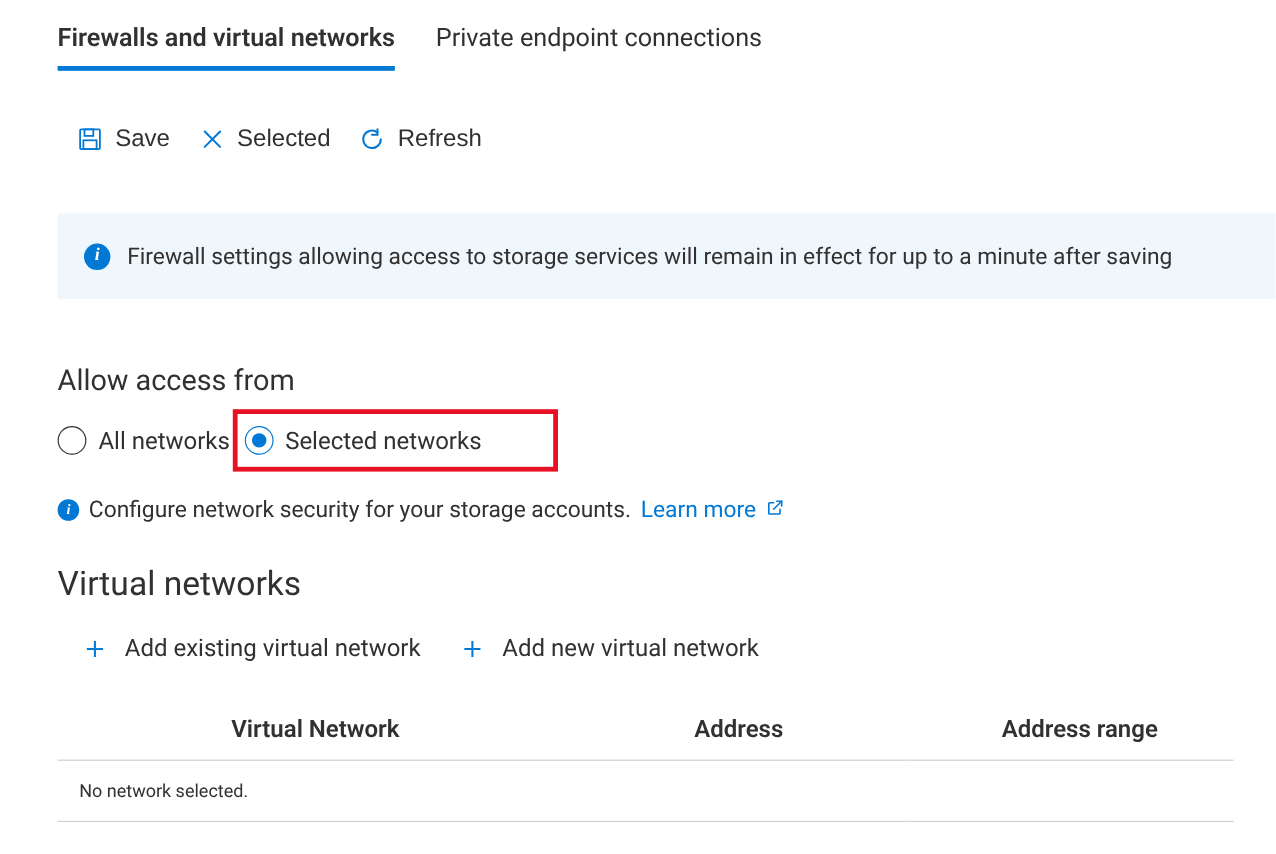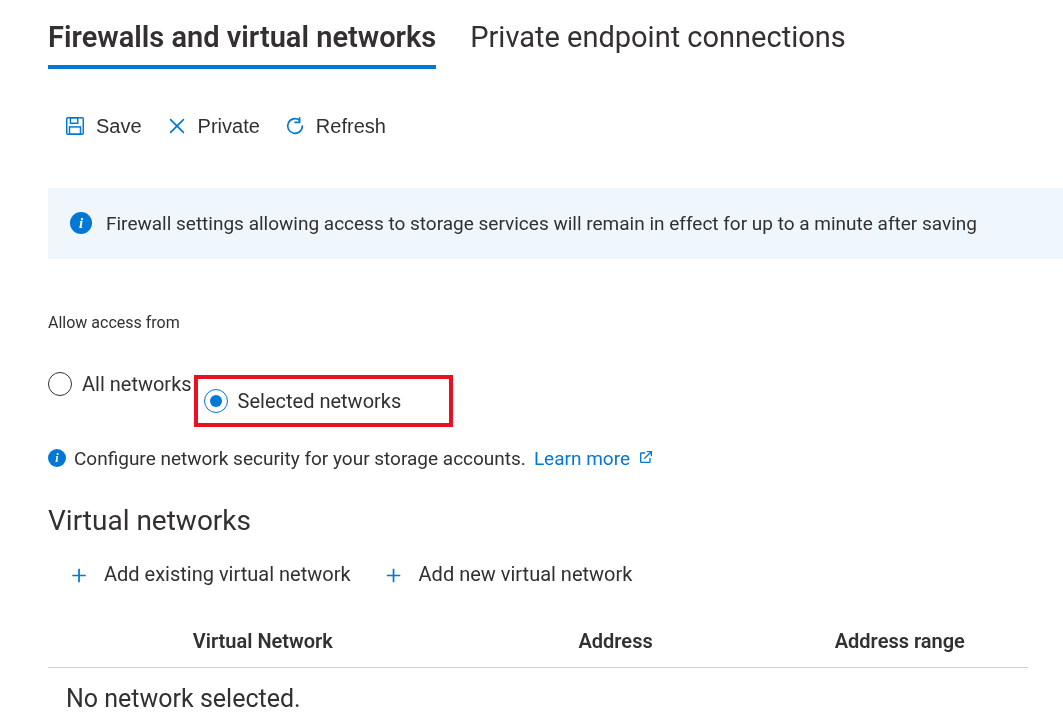--- a/index.html
+++ b/index.html
@@ -23,7 +23,7 @@
     border-bottom: none;
   }
   .tab {
-    font-size: 29px;
+    font-size: 21px;
     padding: 0 0 10px 0;
     cursor: pointer;
     color: #323130;

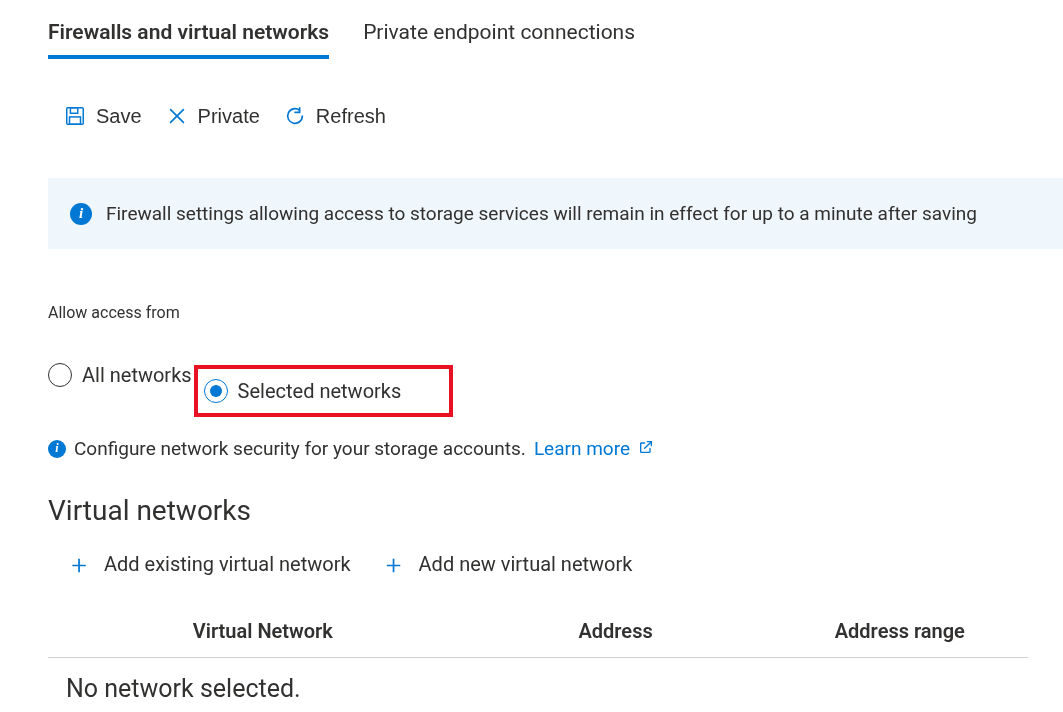--- a/index.html
+++ b/index.html
@@ -215,7 +215,7 @@
           <line x1="19" y1="5" x2="5" y2="19"></line>
         </svg>
       </span>
-      <span>Private</span>
+      <span>Selected</span>
     </button>
     <button class="tool-btn">
       <span>

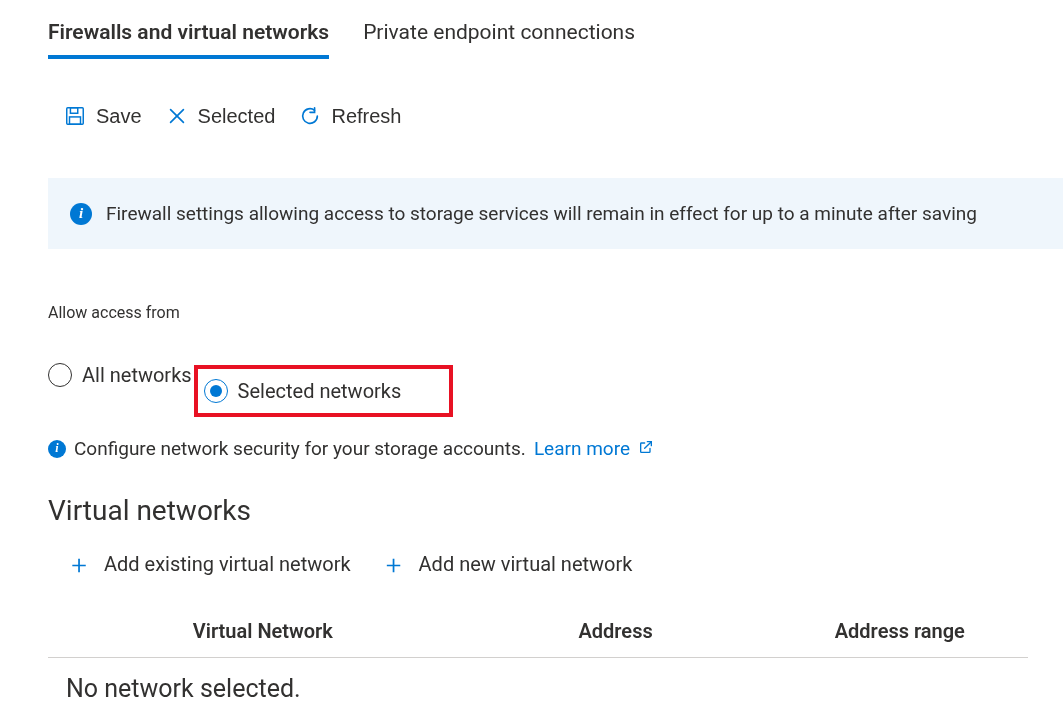--- a/index.html
+++ b/index.html
@@ -84,7 +84,7 @@
   
   .section-label {
     margin-top: 54px;
-    font-size: 16px;
+    font-size: 24px;
     color: #323130;
   }
   .radio-row {

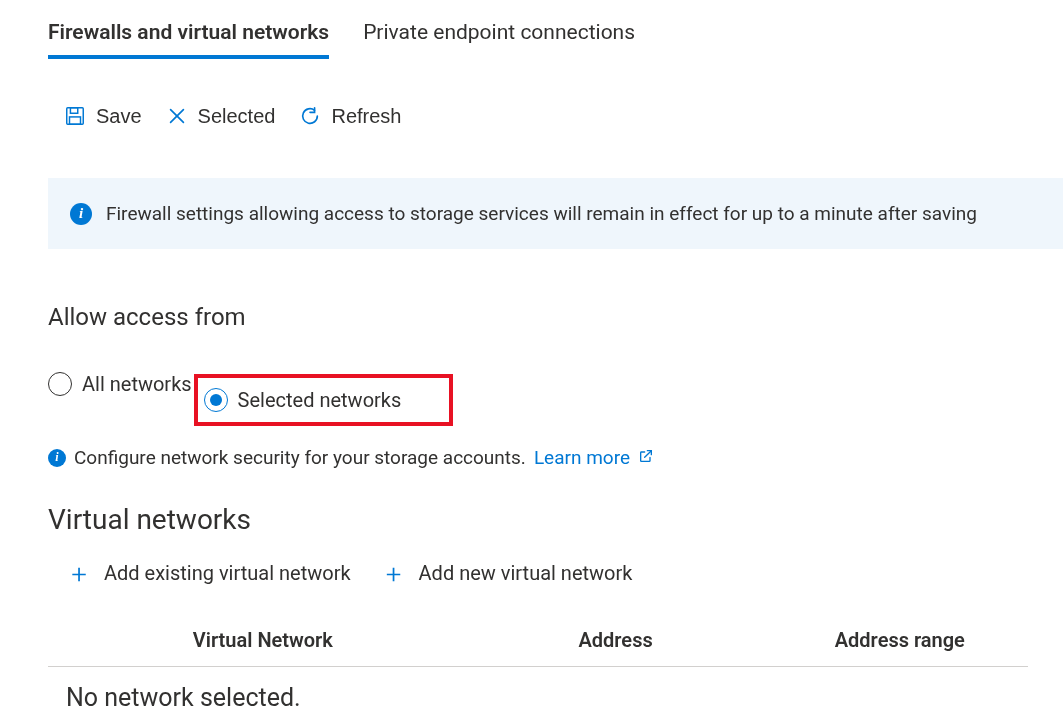--- a/index.html
+++ b/index.html
@@ -121,10 +121,9 @@
   }
   .highlight-box {
     border: 4px solid #e81123;
-    padding: 10px 48px 10px 6px;
-    display: inline-flex;
-    align-items: center;
-    margin-top: 33px;
+    padding: 10px 60px 10px 6px;
+    display: inline-flex;
+    align-items: center;
   }
   
   .note-row {

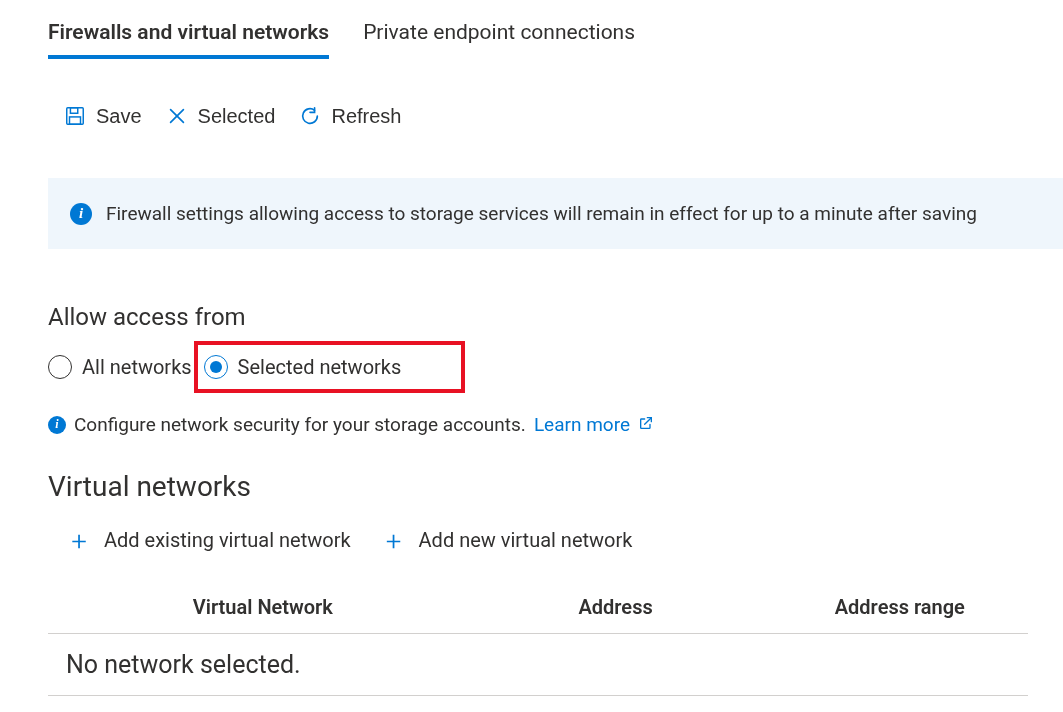--- a/index.html
+++ b/index.html
@@ -181,7 +181,7 @@
   }
   .vn-table tbody td {
     padding: 16px 0 16px 18px;
-    font-size: 25px;
+    font-size: 15px;
     border-bottom: 1px solid #d2d0ce;
     color: #323130;
   }

